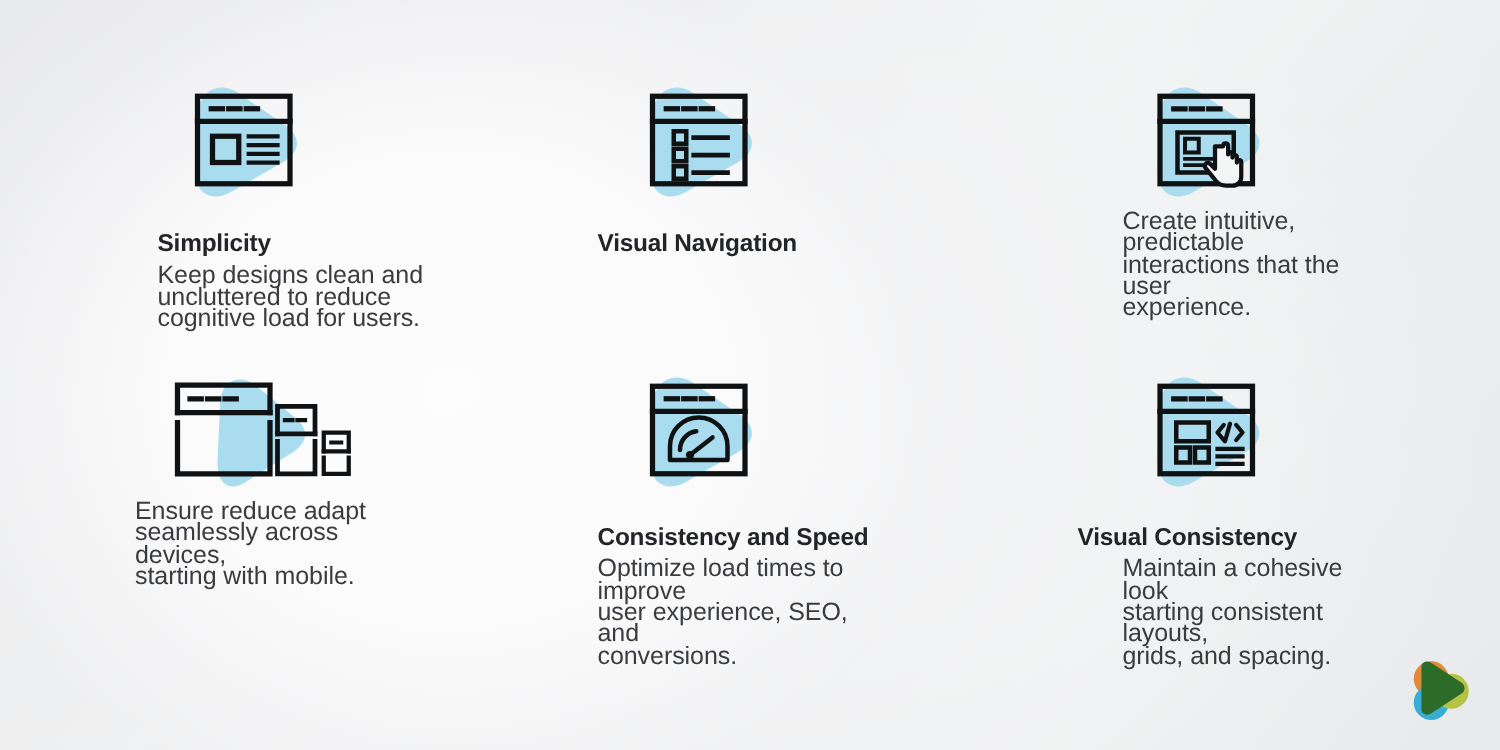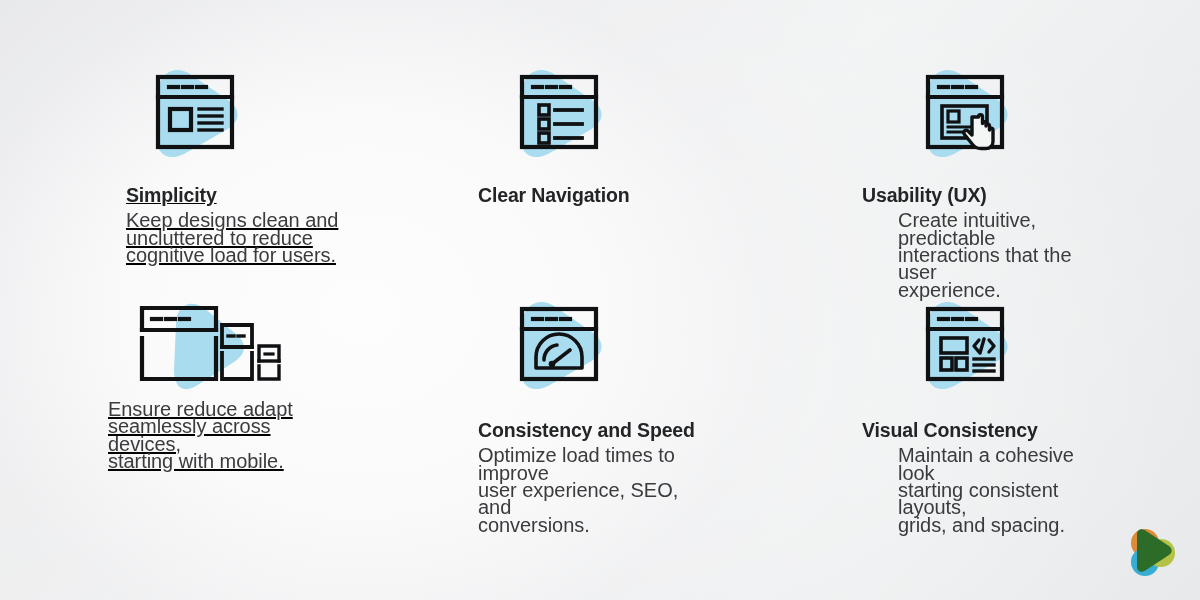--- a/index.html
+++ b/index.html
@@ -35,7 +35,7 @@
   }
   .card-r1 { top: 60px; }
   .card-r2 { top: 292px; }
-  .col1 { left: 108px; text-decoration: underline; }
+  .col1 { left: 108px; }
   .col2 { left: 478px; }
   .col3 { left: 862px; }
   .card.col1.card-r1 { left: 126px; }

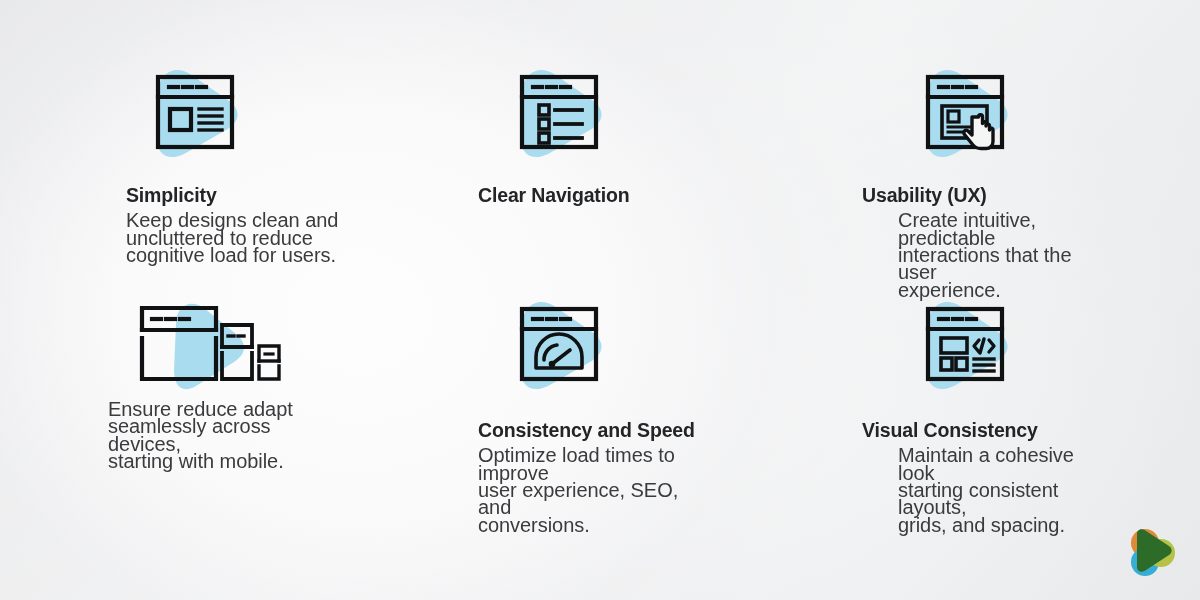--- a/index.html
+++ b/index.html
@@ -154,7 +154,7 @@
           </g>
         </svg>
       </div>
-      <h3 class="card-title">Clear Navigation</h3>
+      <h3 class="card-title">Visual Navigation</h3>
     </div>
 
     <div class="card col3 card-r1">

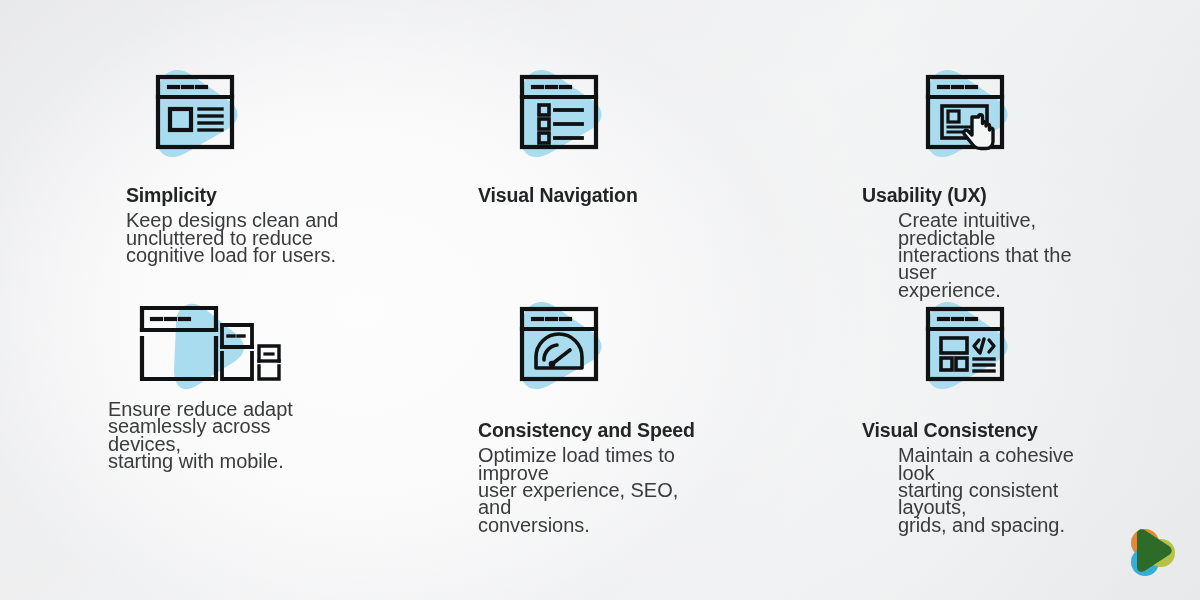--- a/index.html
+++ b/index.html
@@ -185,7 +185,6 @@
           </g>
         </svg>
       </div>
-      <h3 class="card-title">Usability (UX)</h3>
       <p class="card-body">Create intuitive, predictable
 interactions that   the user
 experience.</p>

